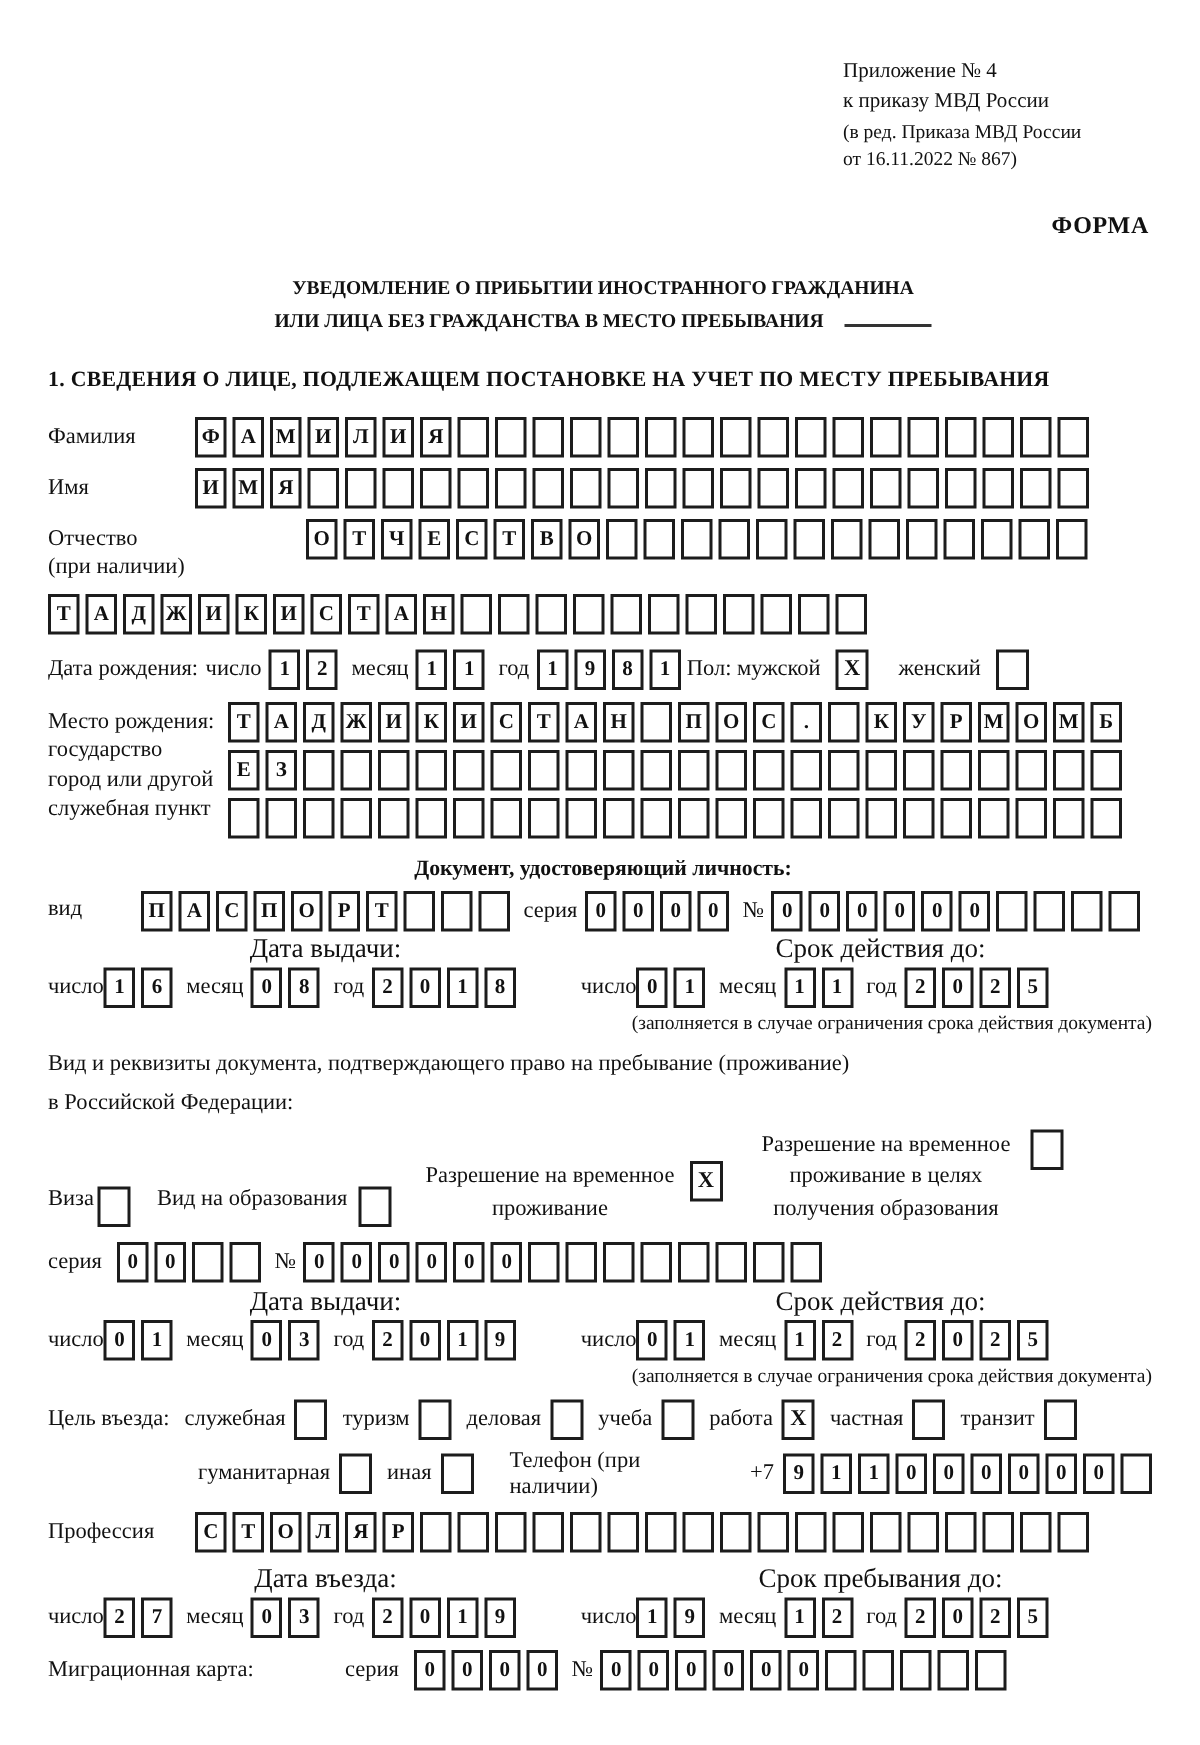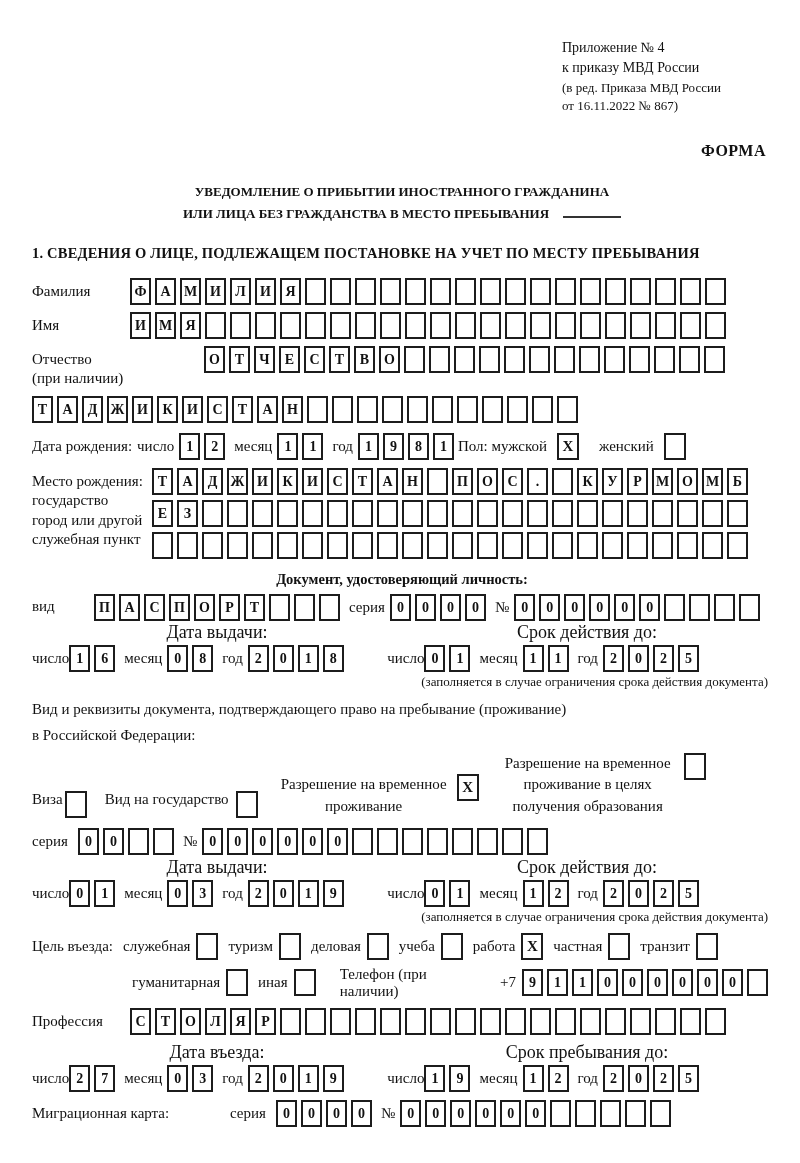--- a/index.html
+++ b/index.html
@@ -165,7 +165,7 @@
       <span class="cb"></span>
     </div>
     <div class="chk-item" style="margin-left:8px;">
-      <span class="txt">Вид на государство</span>
+      <span class="txt">Вид на образования</span>
       <span class="cb"></span>
     </div>
     <div class="chk-item" style="margin-left:10px;">

